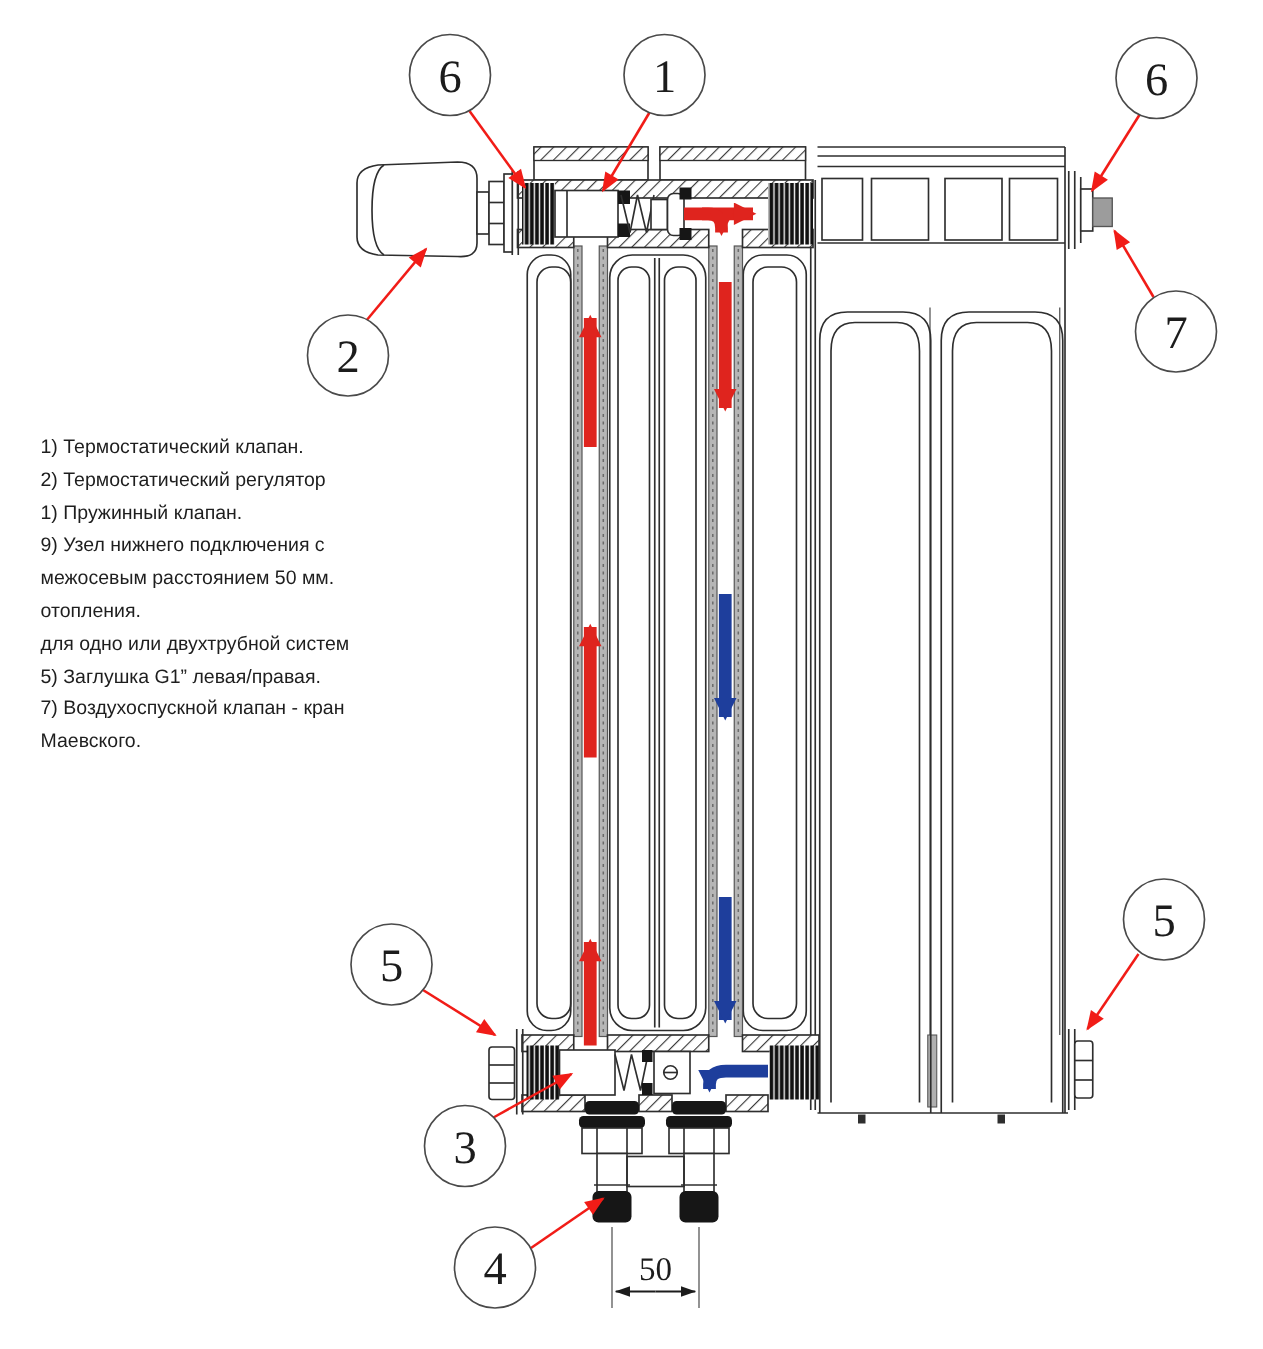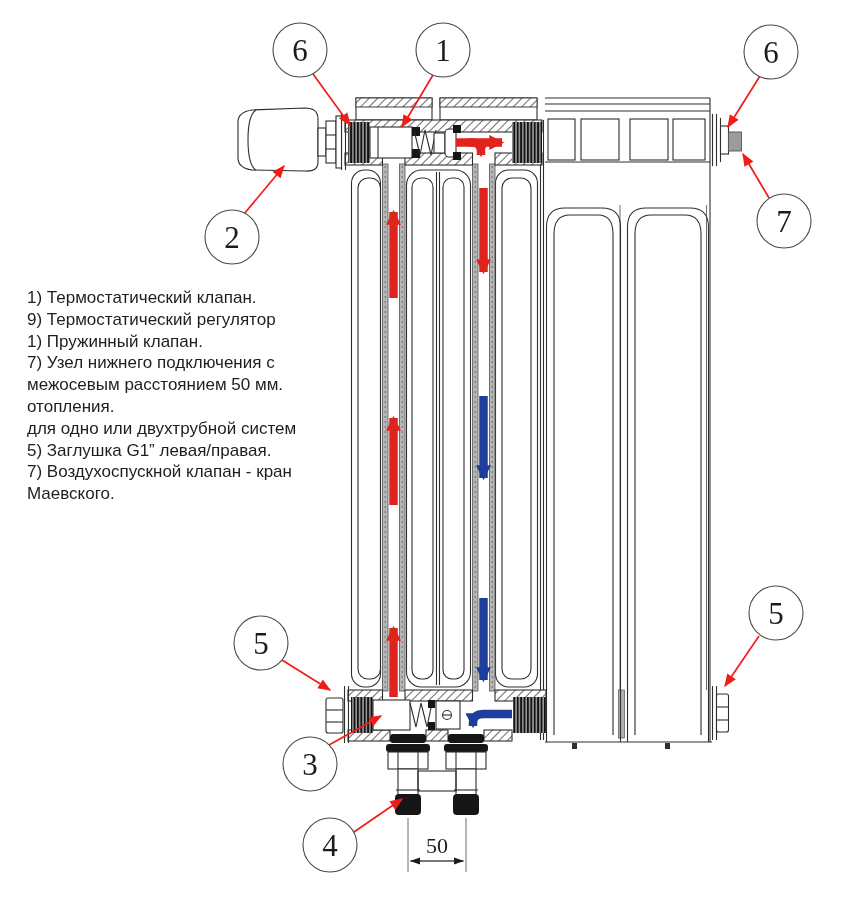--- a/index.html
+++ b/index.html
@@ -7,7 +7,7 @@
           font-family:"Liberation Sans", sans-serif;}
   #drawing{position:absolute;left:0;top:0;}
   .legend{position:absolute;left:27px;top:287px;width:330px;color:#1e1e1e;
-          font-size:17px;line-height:21.8px;letter-spacing:0;}
+          font-size:13px;line-height:21.8px;letter-spacing:0;}
   .legend-line{white-space:nowrap;}
   svg .ln{stroke:#2e2e2e;stroke-width:1.1;fill:none;}
   svg .lnthin{stroke:#4a4a4a;stroke-width:0.8;fill:none;}

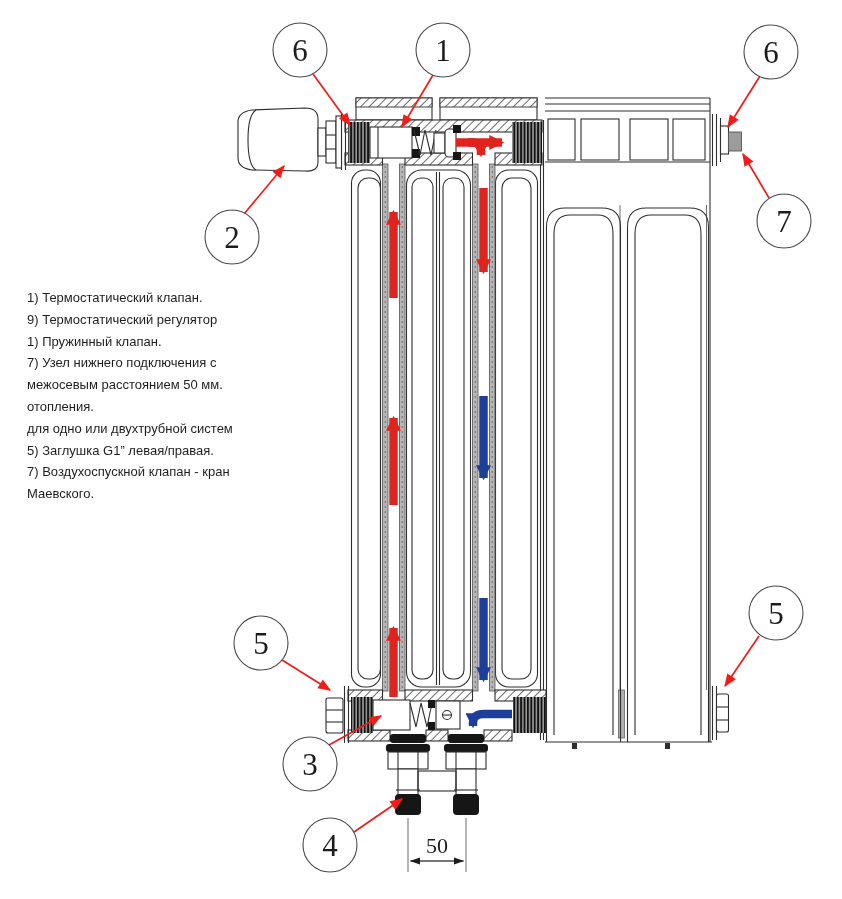--- a/index.html
+++ b/index.html
@@ -22,7 +22,7 @@
 
   <div class="legend">
     <div class="legend-line">1) Термостатический клапан.</div>
-    <div class="legend-line">9) Термостатический регулятор</div>
+    <div class="legend-line">2) Термостатический регулятор</div>
     <div class="legend-line">1) Пружинный клапан.</div>
     <div class="legend-line">7) Узел нижнего подключения с</div>
     <div class="legend-line">межосевым расстоянием 50 мм.</div>

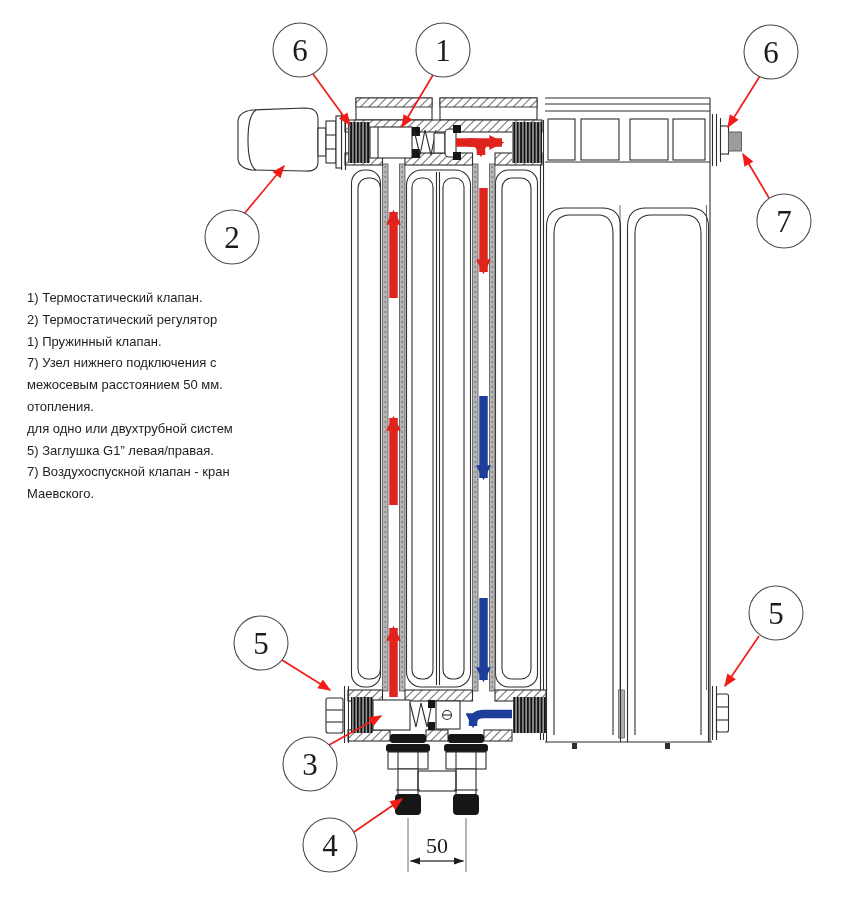--- a/index.html
+++ b/index.html
@@ -24,7 +24,7 @@
     <div class="legend-line">1) Термостатический клапан.</div>
     <div class="legend-line">2) Термостатический регулятор</div>
     <div class="legend-line">1) Пружинный клапан.</div>
-    <div class="legend-line">7) Узел нижнего подключения с</div>
+    <div class="legend-line">9) Узел нижнего подключения с</div>
     <div class="legend-line">межосевым расстоянием 50 мм.</div>
     <div class="legend-line">отопления.</div>
     <div class="legend-line">для одно или двухтрубной систем</div>

